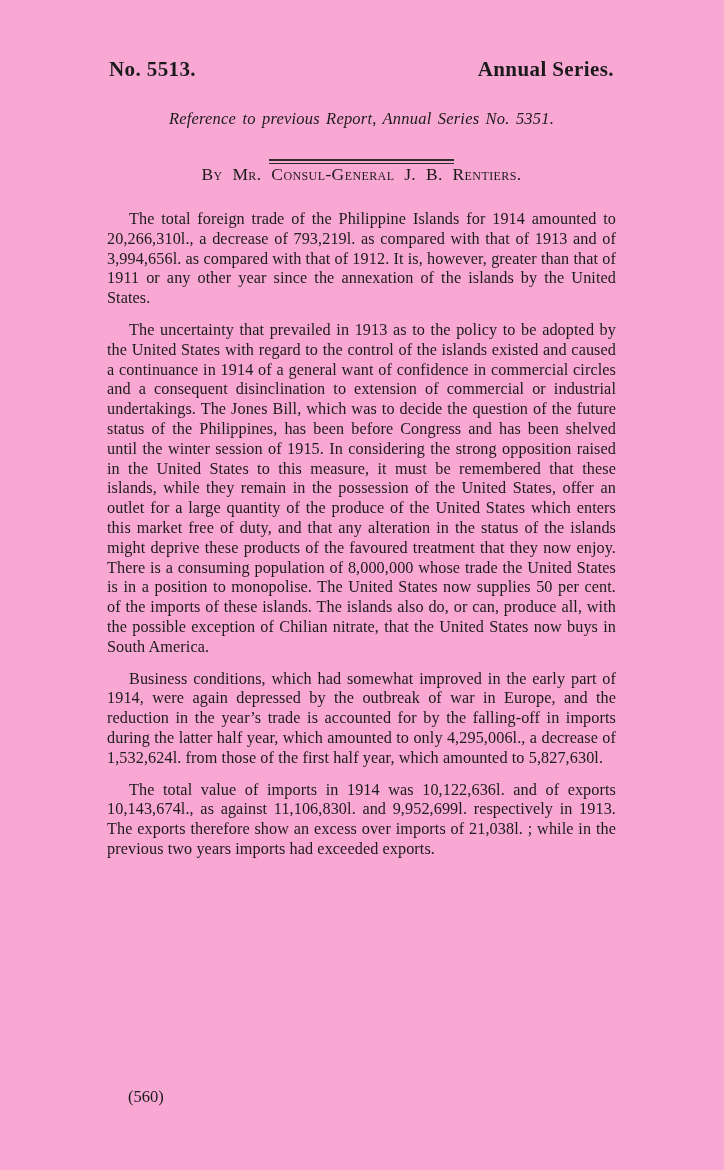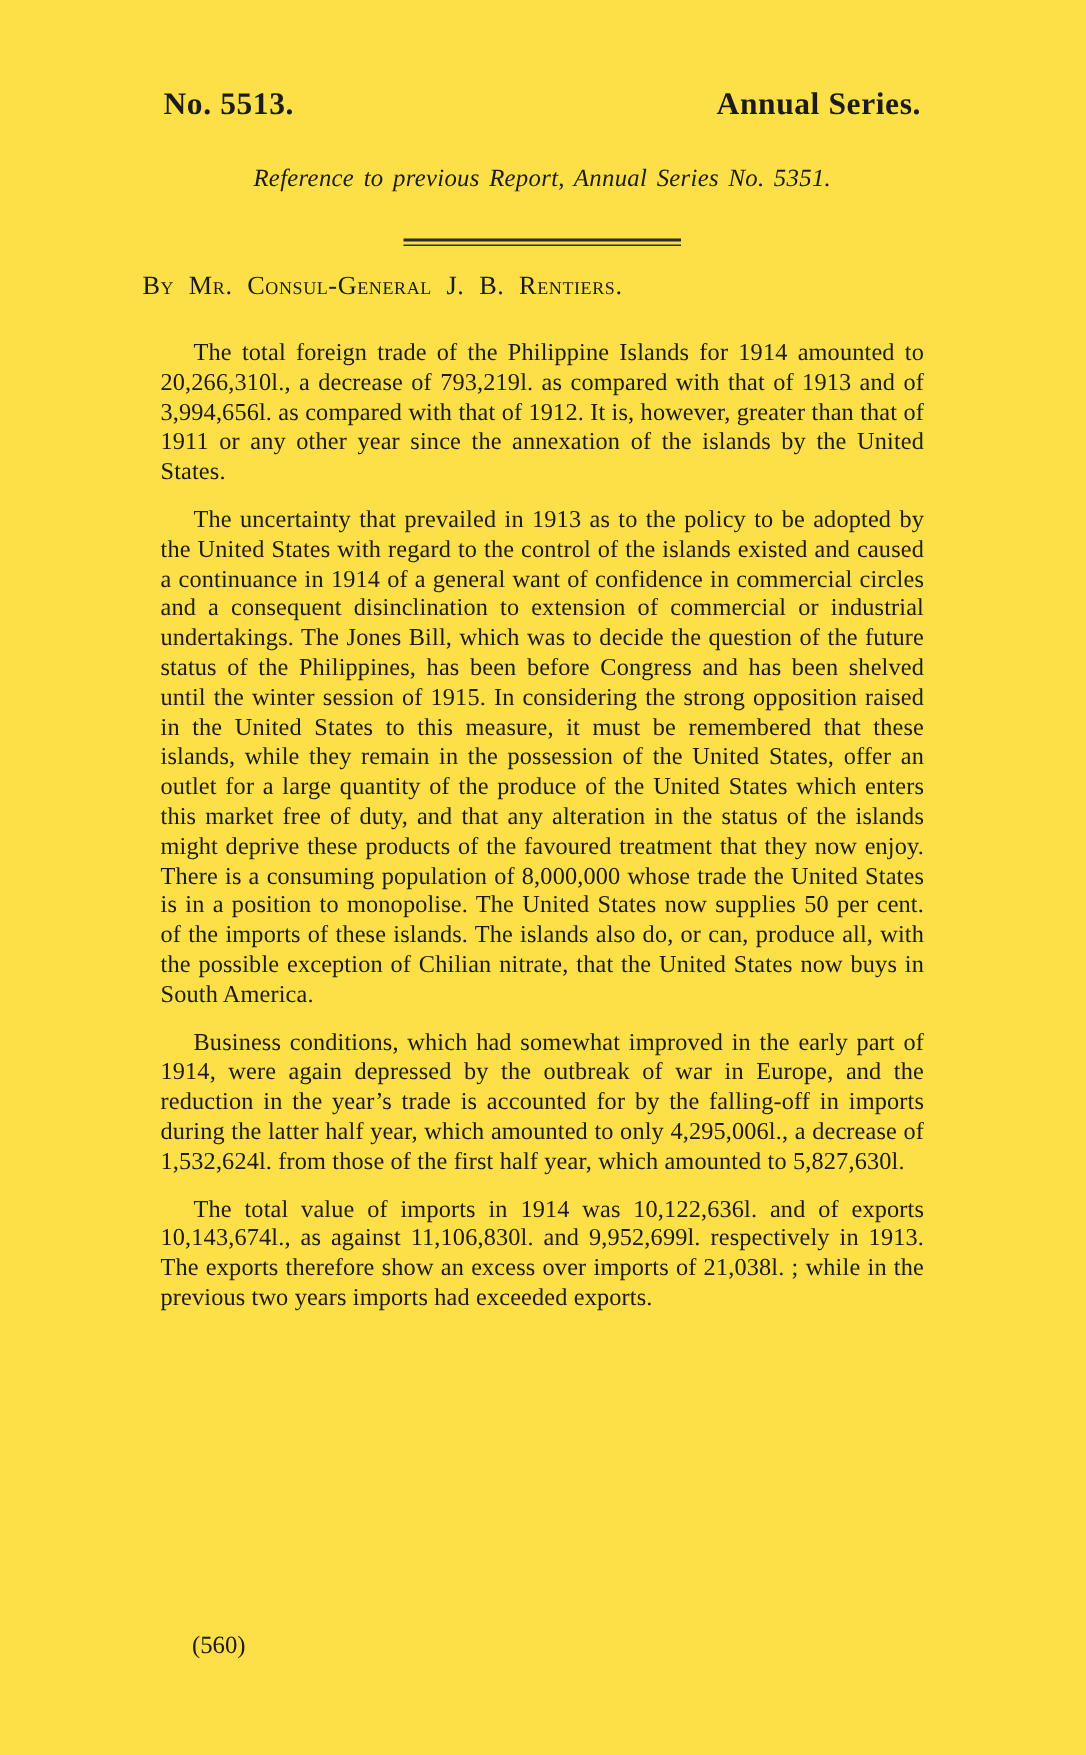--- a/index.html
+++ b/index.html
@@ -11,7 +11,7 @@
     position: relative;
     width: 724px;
     height: 1170px;
-    background: #fde047;
+    background: #f9a8d4;
     overflow: hidden;
     font-family: "Liberation Serif", "DejaVu Serif", serif;
     color: #1b1b1b;

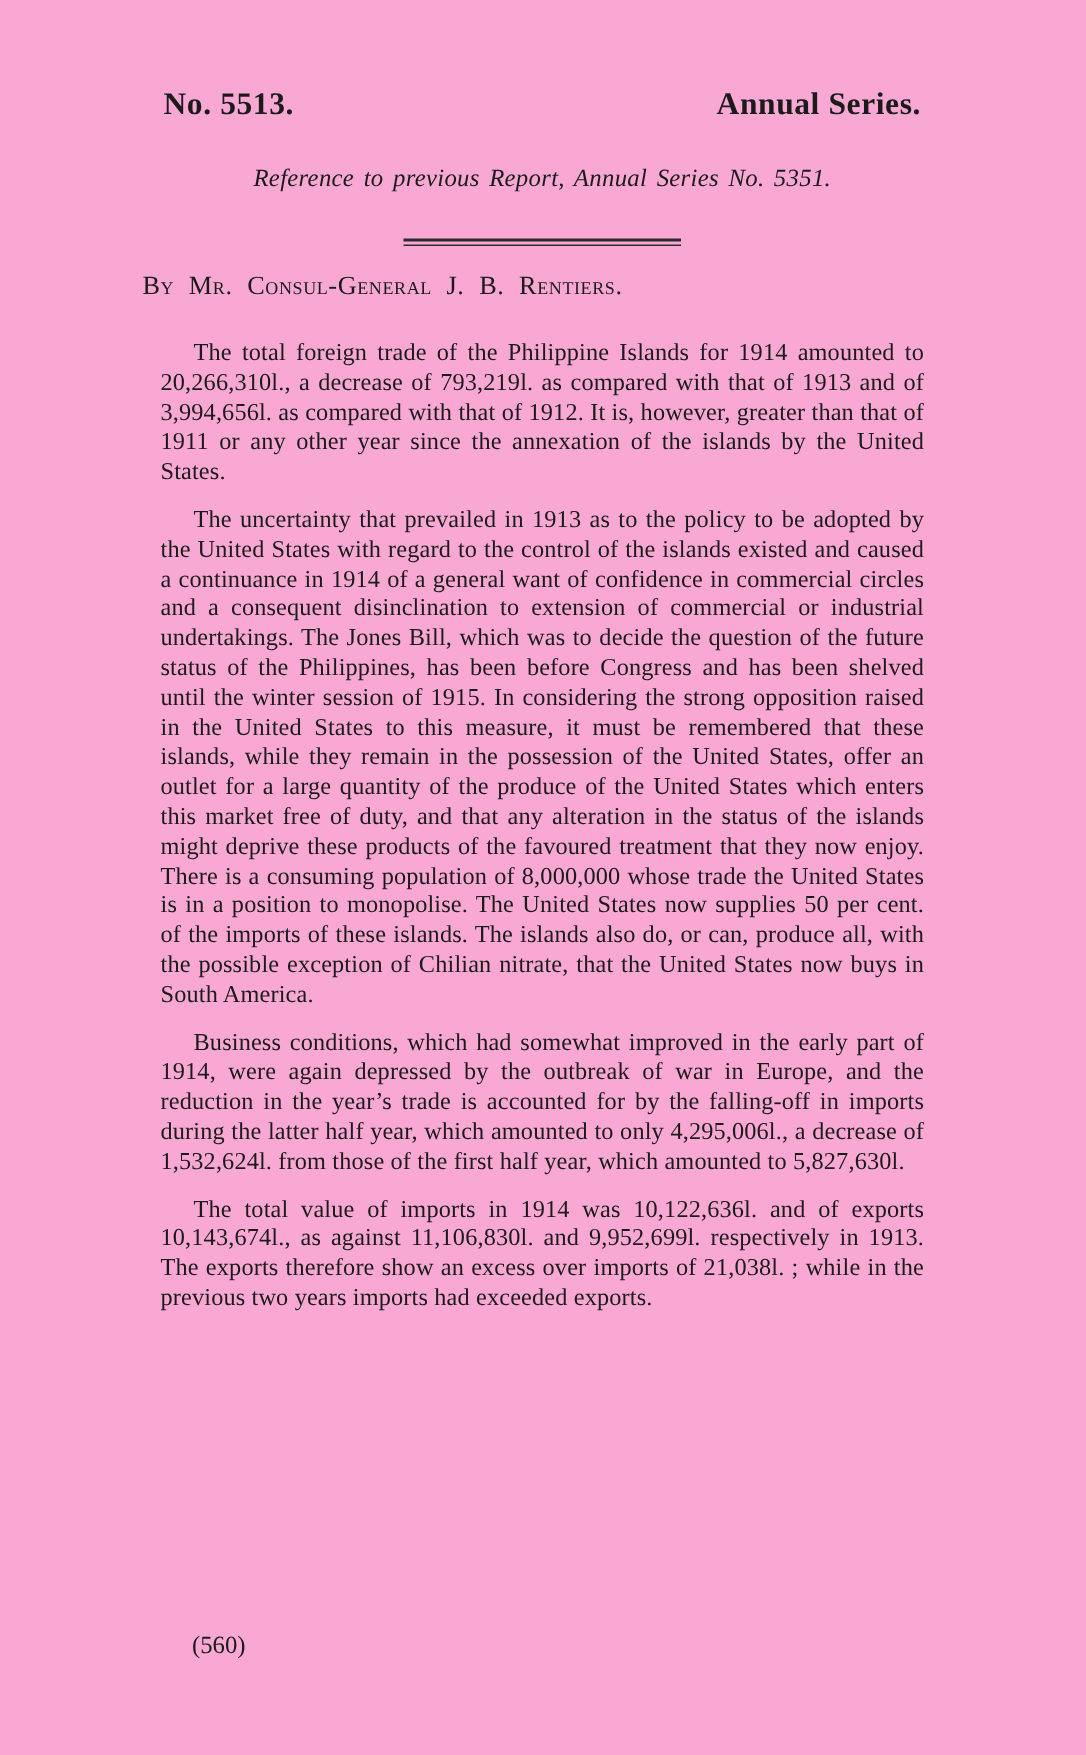--- a/index.html
+++ b/index.html
@@ -63,8 +63,8 @@
     font-style: normal;
   }
   .byline {
-    margin-top: 16px;
-    text-align: left;
+    margin-top: 0;
+    text-align: center;
     font-variant: small-caps;
     font-size: 17.5px;
     letter-spacing: 0.4px;

